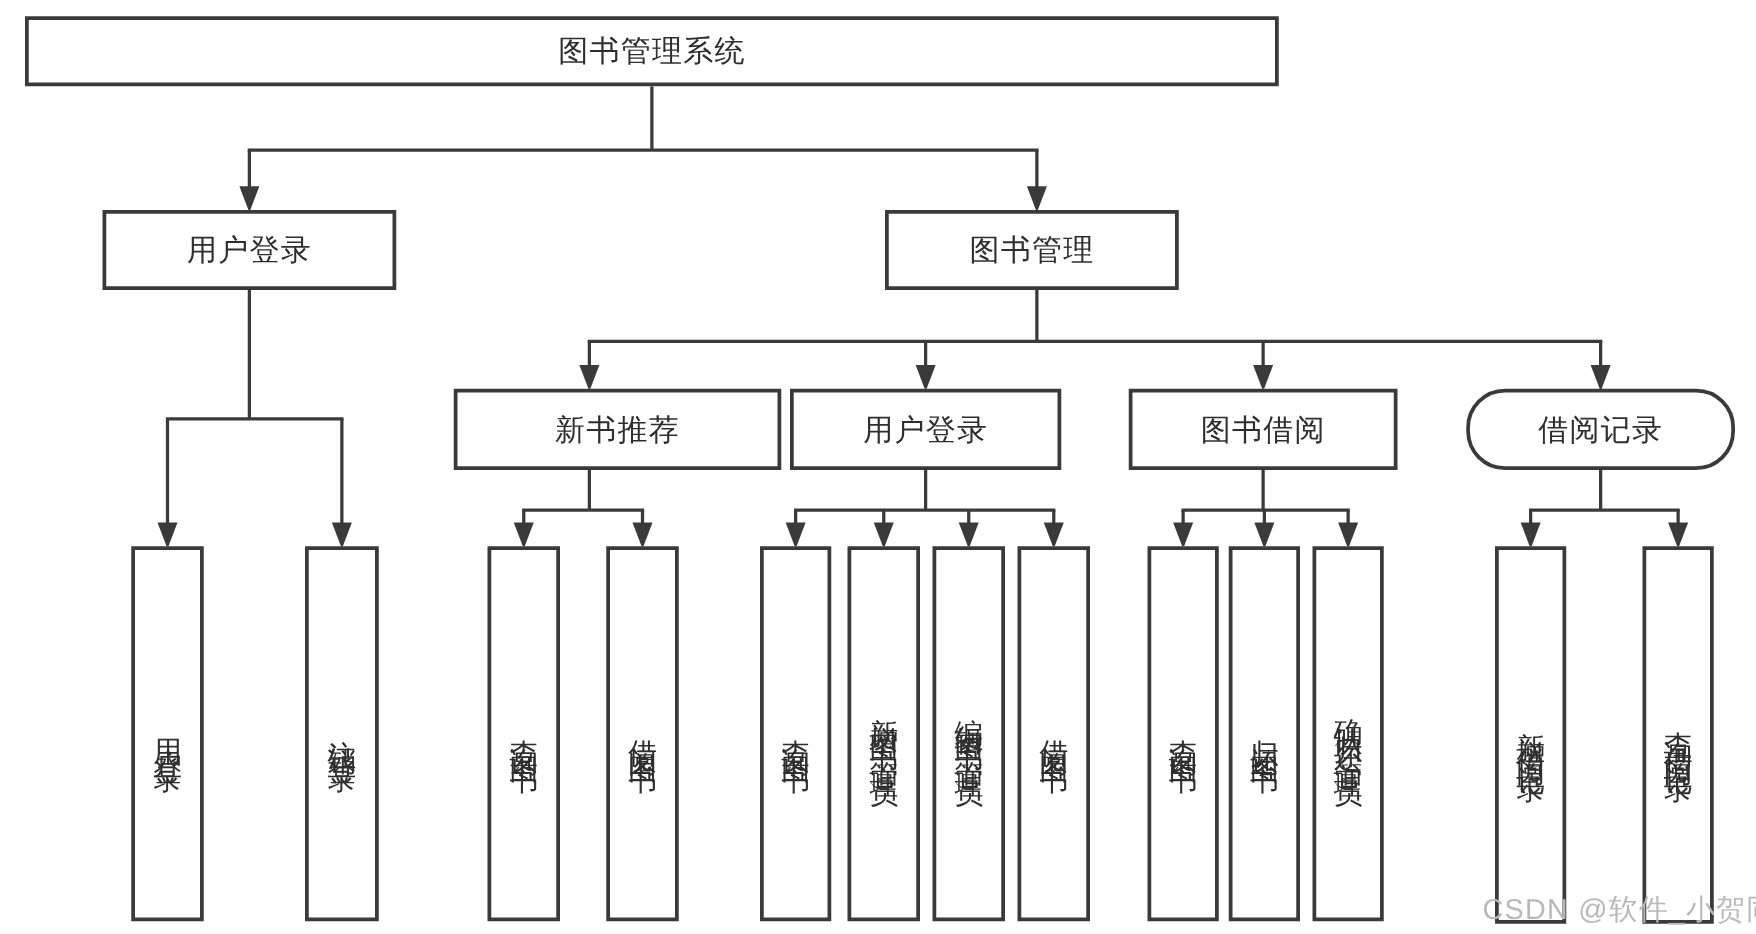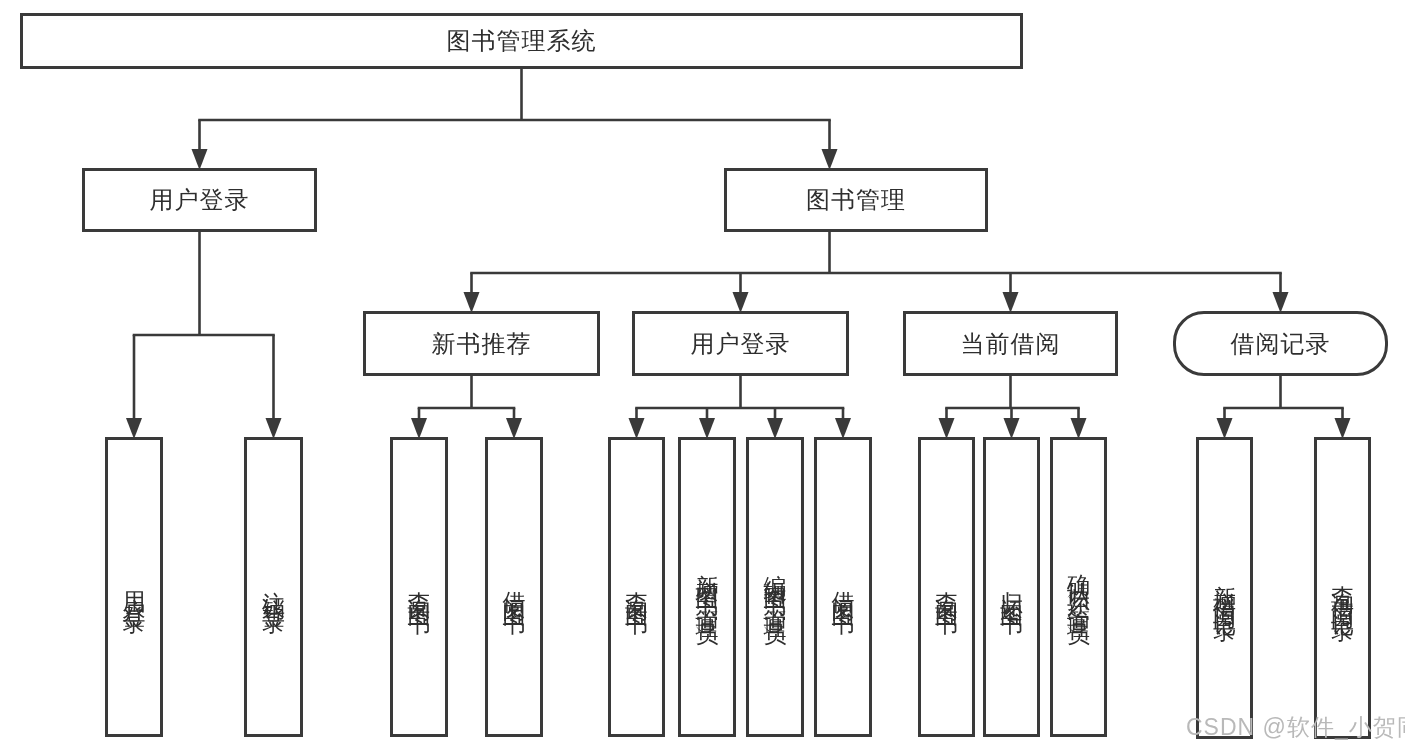--- a/index.html
+++ b/index.html
@@ -118,7 +118,7 @@
   <div id="nodes">
       <div class="node h" style="left: 20px; top: 13px; width: 1003px; height: 56px;">图书管理系统</div>
       <div class="node h" style="left: 82px; top: 168px; width: 235px; height: 64px;">用户登录</div>
-      <div class="node h" style="left: 724px; top: 168px; width: 264px; height: 64px; text-align: right;">图书管理</div>
+      <div class="node h" style="left: 708px; top: 168px; width: 235px; height: 64px; text-align: right;">图书管理</div>
       <div class="node h" style="left: 363px; top: 311px; width: 237px; height: 65px;">新书推荐</div>
       <div class="node h" style="left: 632px; top: 311px; width: 217px; height: 65px;">用户登录</div>
       <div class="node h" style="left: 903px; top: 311px; width: 215px; height: 65px;">当前借阅</div>

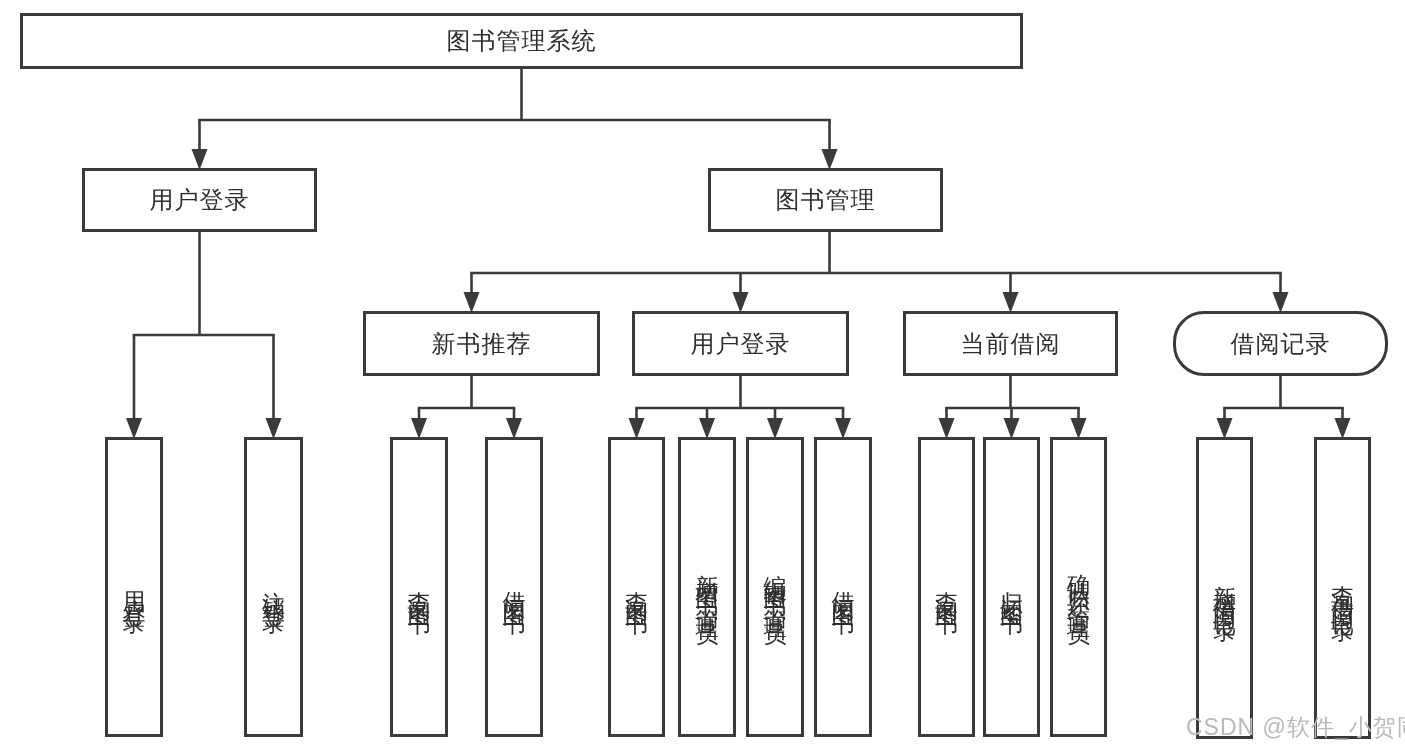--- a/index.html
+++ b/index.html
@@ -119,7 +119,7 @@
       <div class="node h" style="left: 20px; top: 13px; width: 1003px; height: 56px;">图书管理系统</div>
       <div class="node h" style="left: 82px; top: 168px; width: 235px; height: 64px;">用户登录</div>
       <div class="node h" style="left: 708px; top: 168px; width: 235px; height: 64px; text-align: right;">图书管理</div>
-      <div class="node h" style="left: 363px; top: 311px; width: 237px; height: 65px;">新书推荐</div>
+      <div class="node h" style="left: 363px; top: 311px; width: 262px; height: 65px;">新书推荐</div>
       <div class="node h" style="left: 632px; top: 311px; width: 217px; height: 65px;">用户登录</div>
       <div class="node h" style="left: 903px; top: 311px; width: 215px; height: 65px;">当前借阅</div>
       <div class="node h" style="left: 1173px; top: 311px; width: 215px; height: 65px; border-radius: 31px;">借阅记录</div>

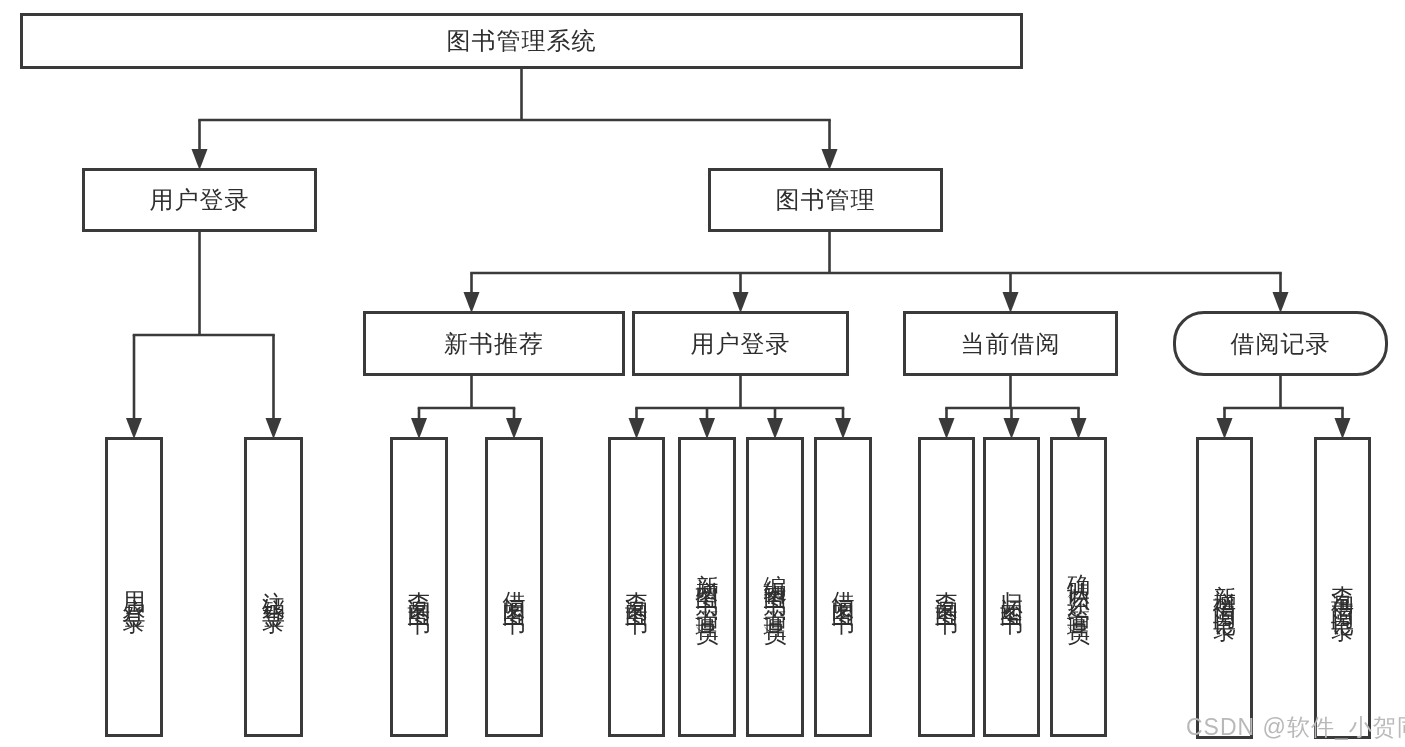--- a/index.html
+++ b/index.html
@@ -121,7 +121,7 @@
       <div class="node h" style="left: 708px; top: 168px; width: 235px; height: 64px; text-align: right;">图书管理</div>
       <div class="node h" style="left: 363px; top: 311px; width: 262px; height: 65px;">新书推荐</div>
       <div class="node h" style="left: 632px; top: 311px; width: 217px; height: 65px;">用户登录</div>
-      <div class="node h" style="left: 903px; top: 311px; width: 215px; height: 65px;">当前借阅</div>
+      <div class="node h" style="left: 903px; top: 311px; width: 215px; height: 65px;">图书借阅</div>
       <div class="node h" style="left: 1173px; top: 311px; width: 215px; height: 65px; border-radius: 31px;">借阅记录</div>
       <div class="node v" style="left: 105px; top: 437px; width: 58px; height: 300px;">用户登录</div>
       <div class="node v" style="left: 244px; top: 437px; width: 59px; height: 300px;">注销登录</div>

